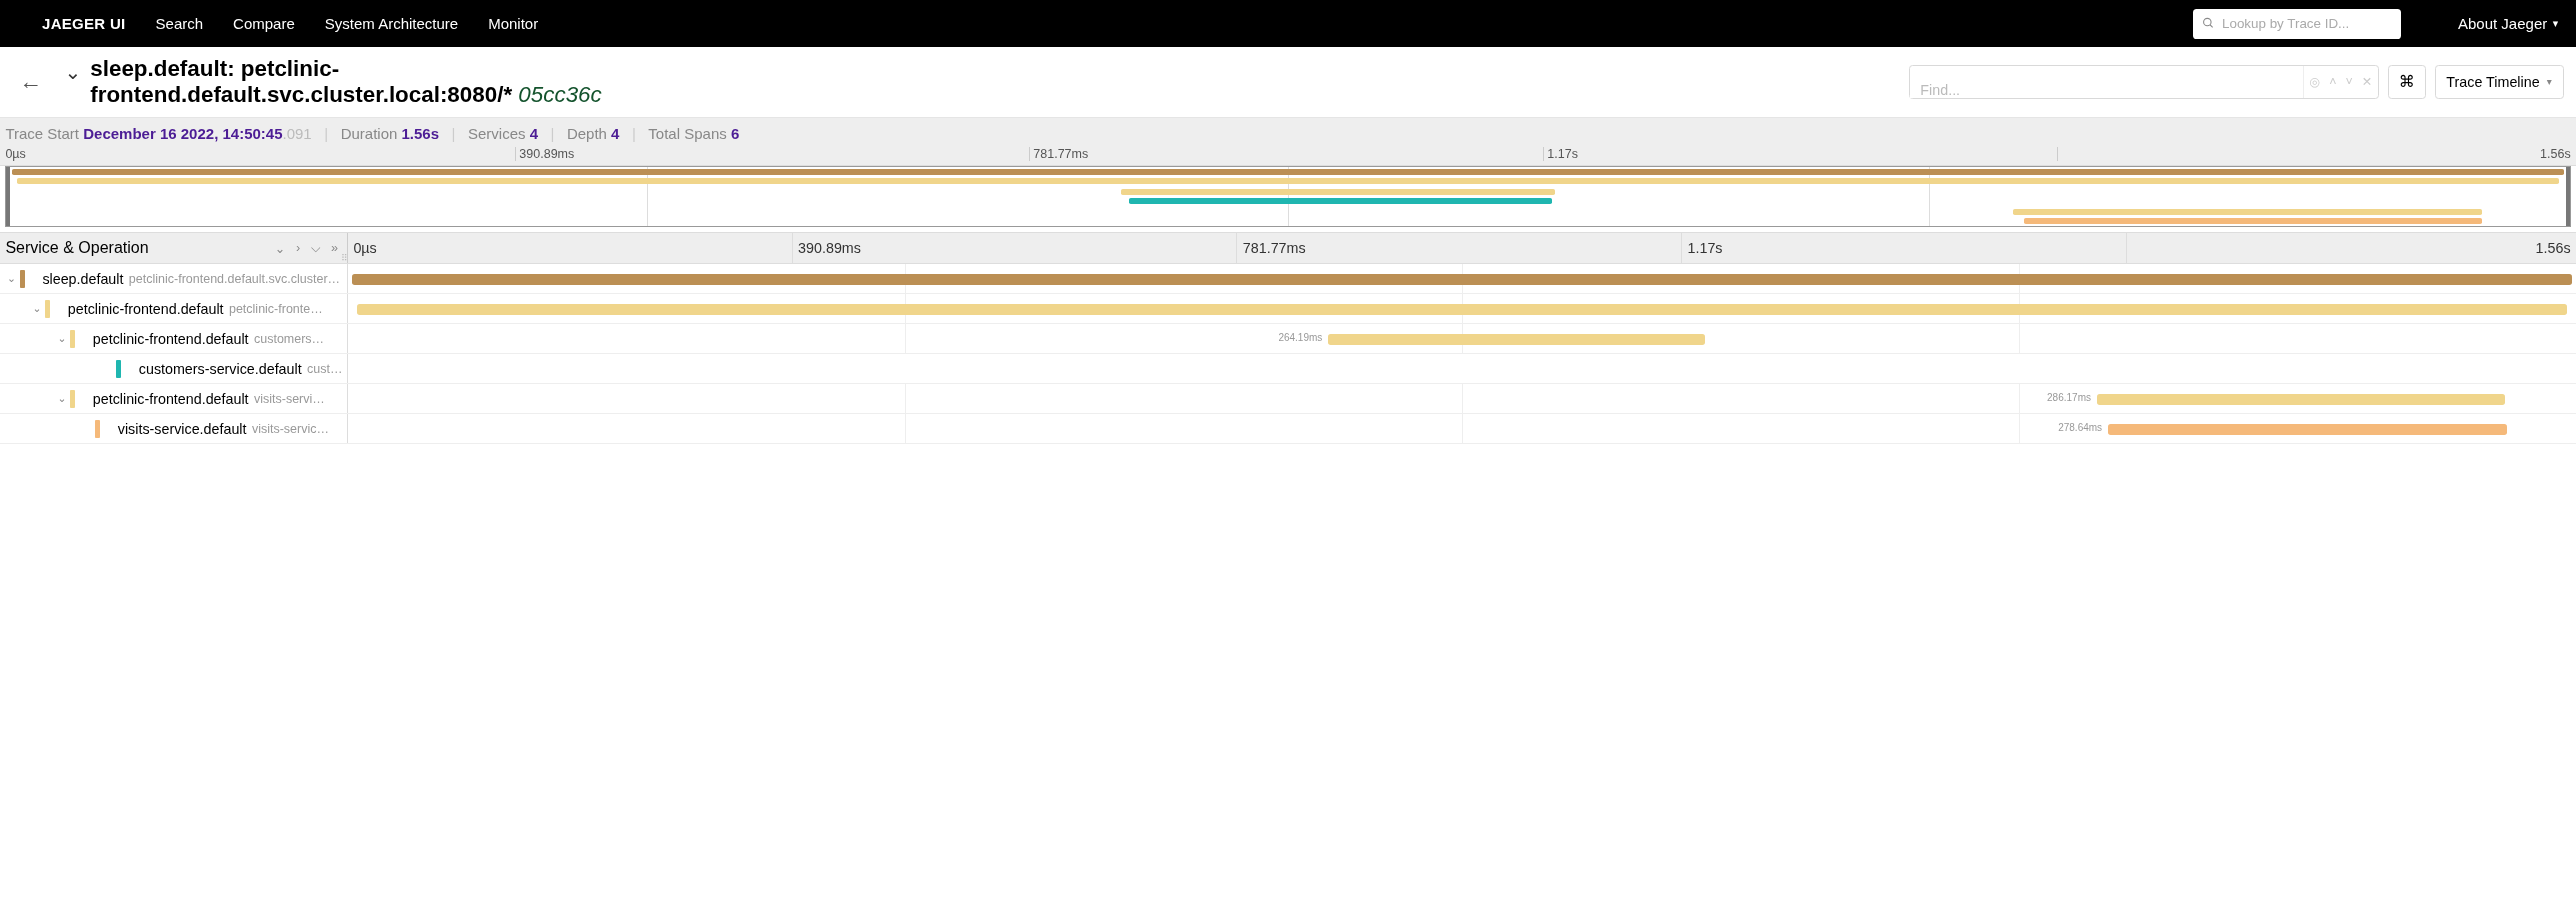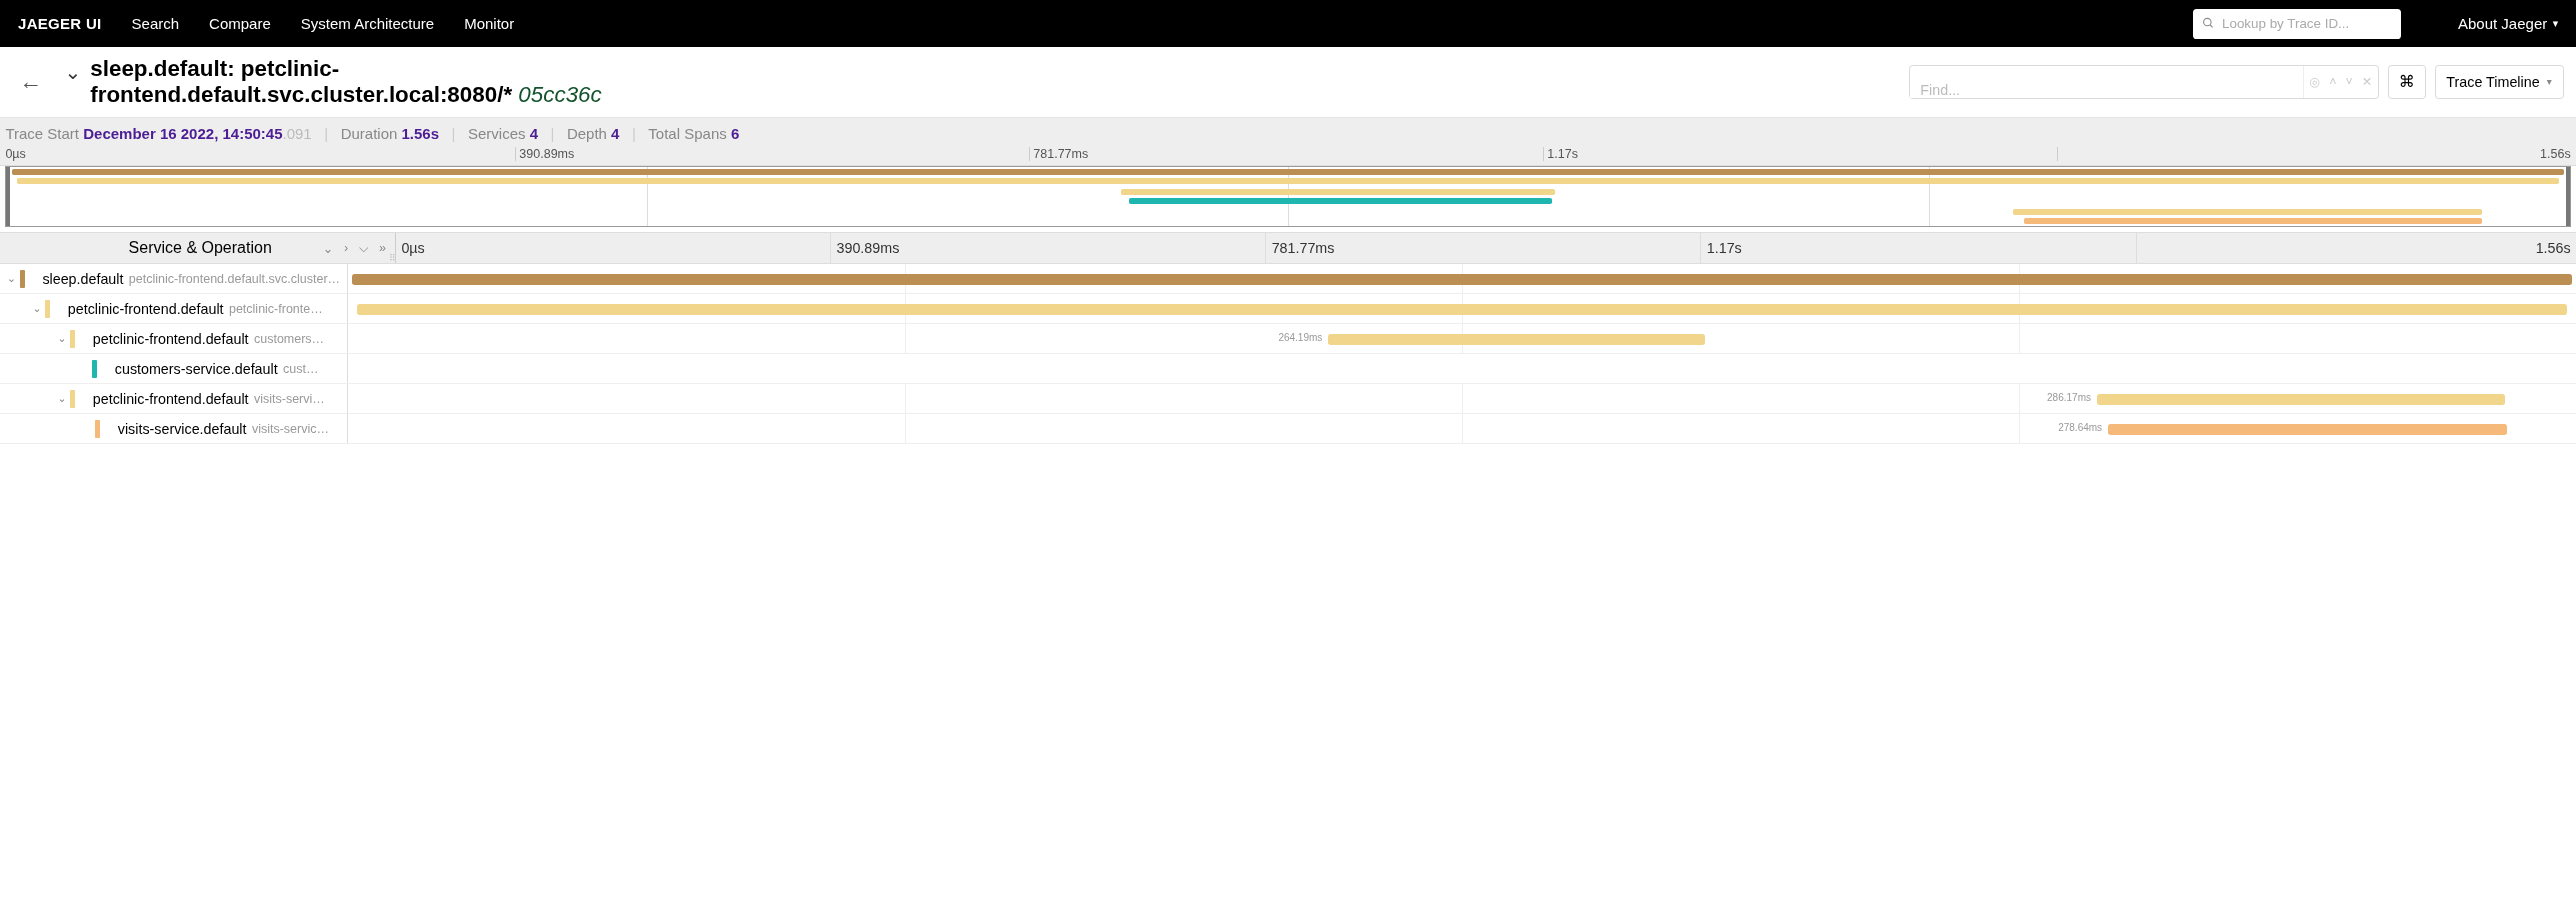--- a/index.html
+++ b/index.html
@@ -7,7 +7,7 @@
 
   
   .topnav { background: #000; color: #fff; height: 47px; display: flex; align-items: center; padding: 0 18px; gap: 30px; }
-  .topnav .logo { font-weight: 600; font-size: 15px; letter-spacing: 0.3px; }
+  .topnav .logo { font-weight: 600; font-size: 15px; letter-spacing: 0.3px; margin-left: 24px; }
   .topnav a { color: #fff; text-decoration: none; font-size: 15px; }
   .topnav .spacer { flex: 1; }
   .lookup { background: #fff; border-radius: 3.6px; height: 30px; width: 208px; display: flex; align-items: center; padding: 0 9px; gap: 7.2px; }

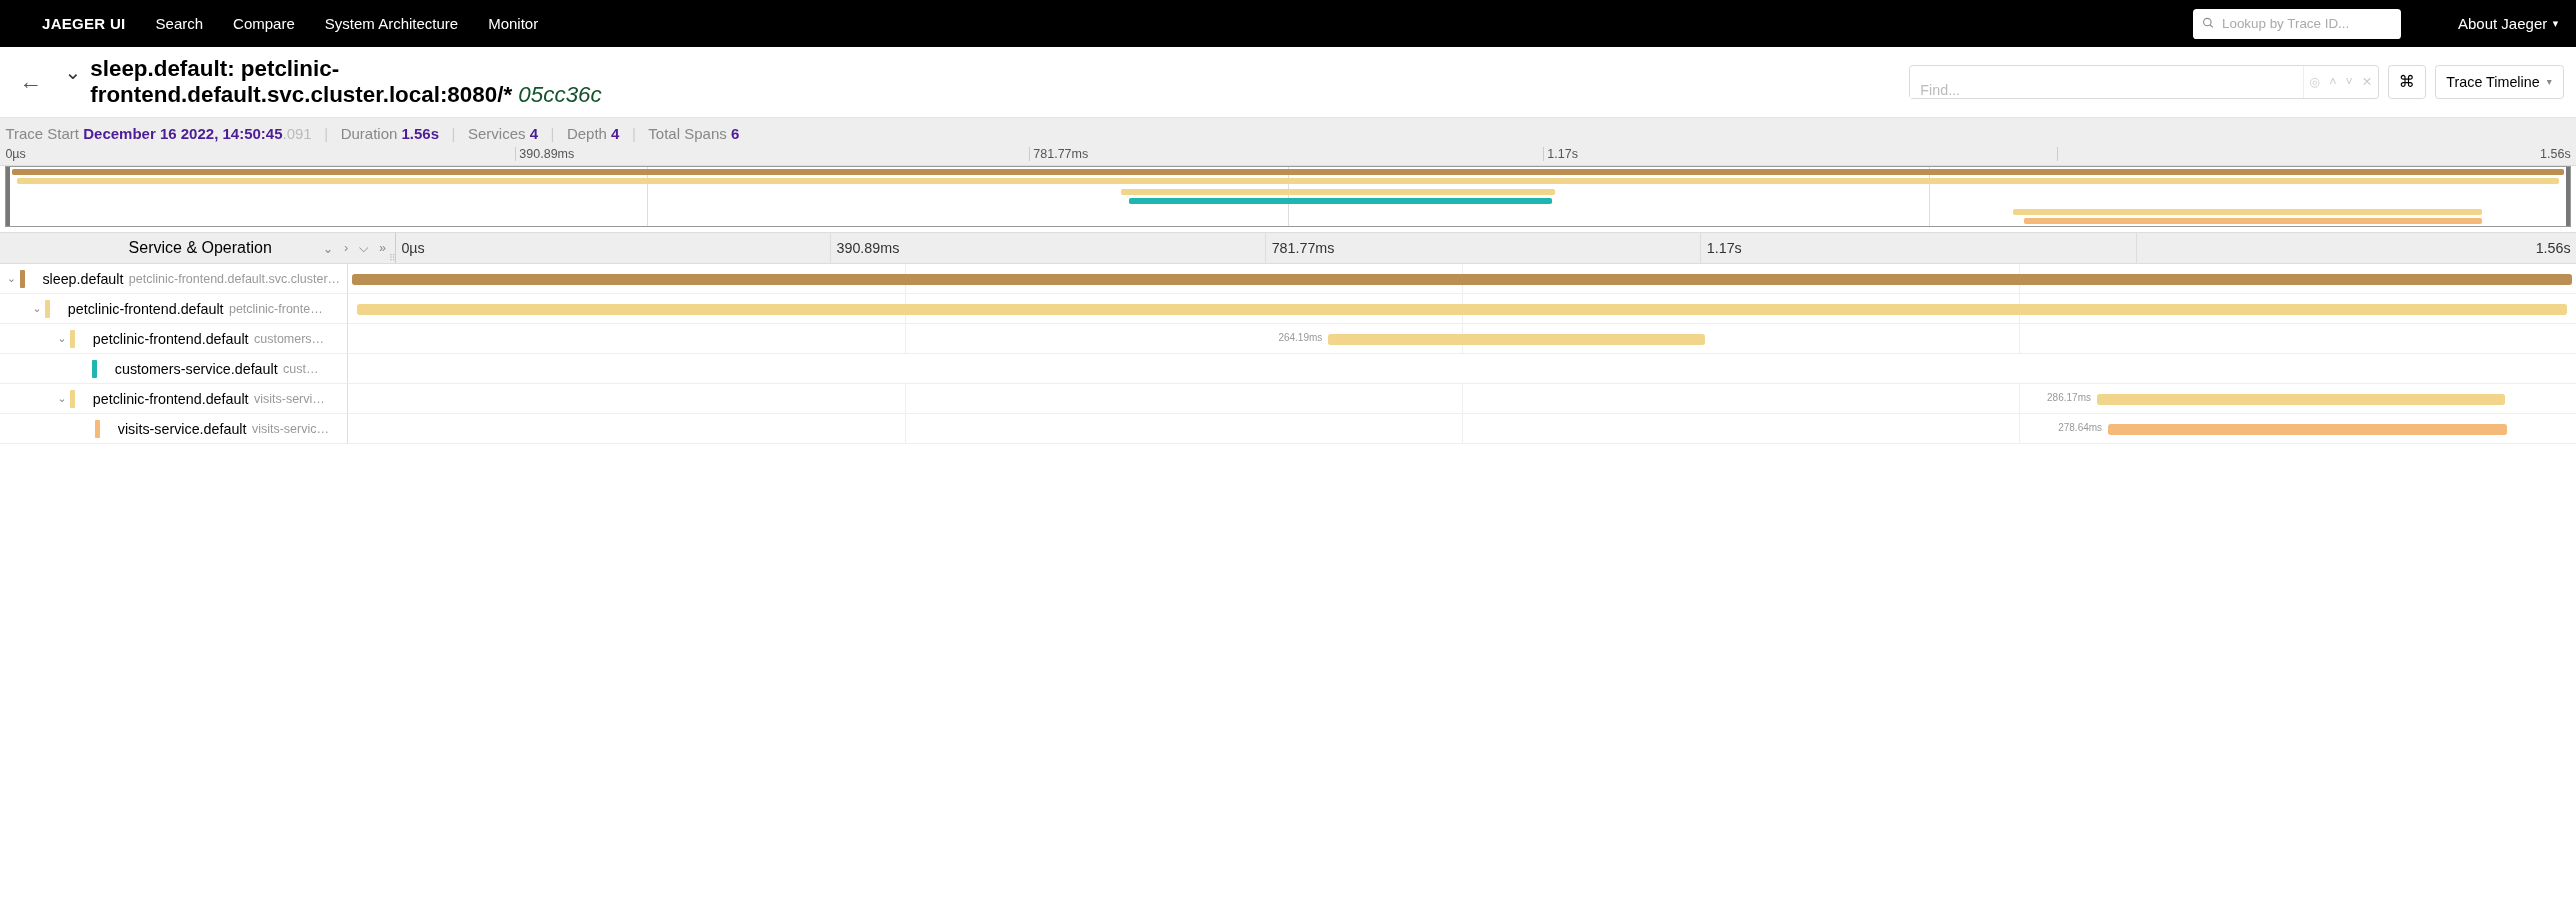--- a/index.html
+++ b/index.html
@@ -51,7 +51,7 @@
 
   
   .colhdr { display: flex; background: #eee; border-top: 0.9px solid #ddd; border-bottom: 0.9px solid #ddd; height: 32px; }
-  .colhdr-left { width: 396px; display: flex; align-items: center; padding-left: 5.4px; font-size: 16px; font-weight: 500; border-right: 0.9px solid #ccc; position: relative; justify-content: center; }
+  .colhdr-left { width: 348px; display: flex; align-items: center; padding-left: 5.4px; font-size: 16px; font-weight: 500; border-right: 0.9px solid #ccc; position: relative; }
   .colhdr-left .tree-ctrls { position: absolute; right: 9px; display: flex; gap: 10.7px; color: #888; font-size: 12.5px; }
   .colhdr-left .grip { position: absolute; right: 0; top: 0; bottom: 0; width: 5.4px; cursor: col-resize; color: #bbb; font-size: 9px; display: flex; align-items: flex-end; justify-content: center; }
   .colhdr-right { flex: 1; display: flex; position: relative; }

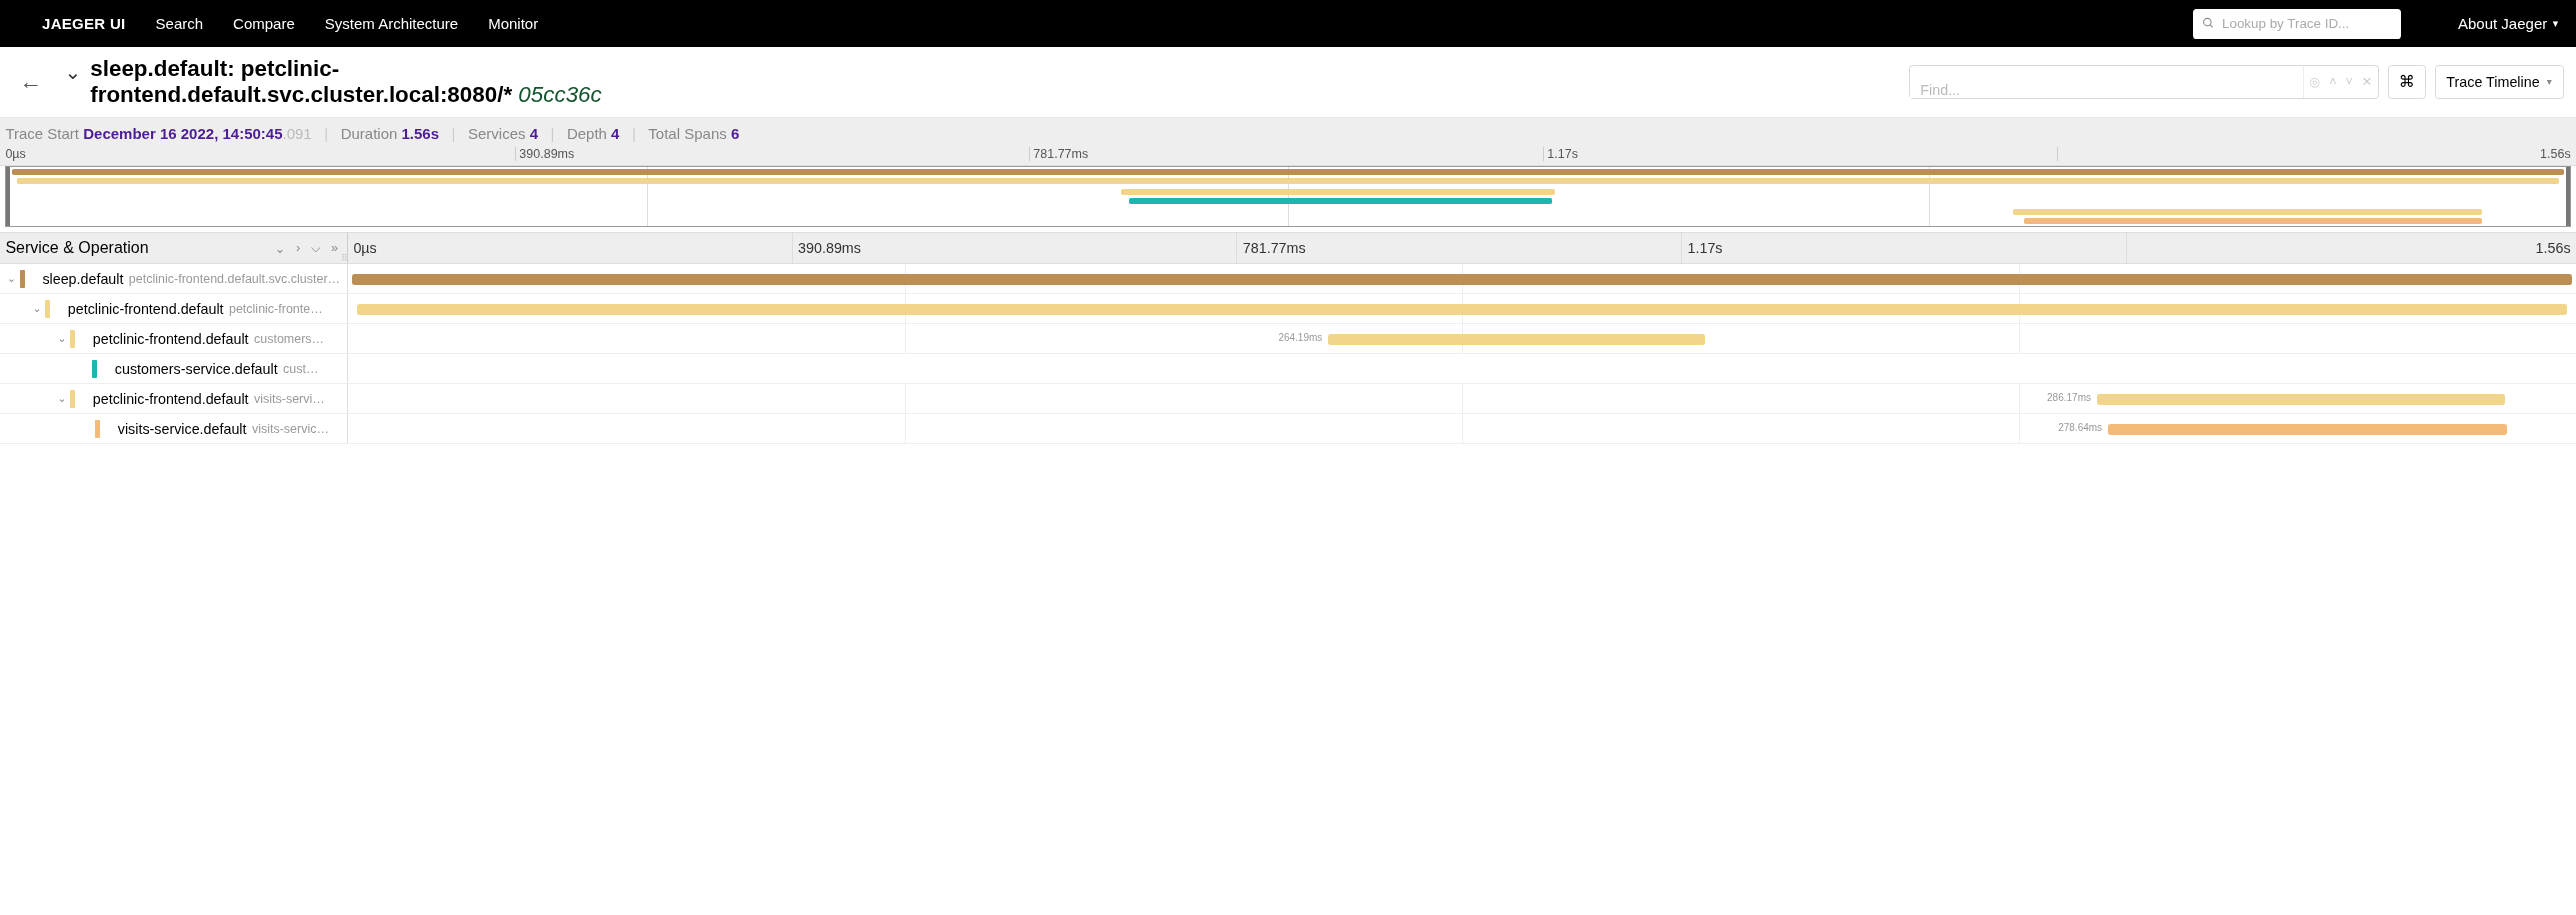--- a/index.html
+++ b/index.html
@@ -225,7 +225,7 @@
       </div>
     </div>
     <div class="row">
-      <div class="row-left" style="padding-left: 76px;">
+      <div class="row-left" style="padding-left: 100px;">
         <div class="chev"></div>
         <div class="cbar" style="background: rgb(31, 182, 176);"></div>
         <span class="svc">customers-service.default</span>

